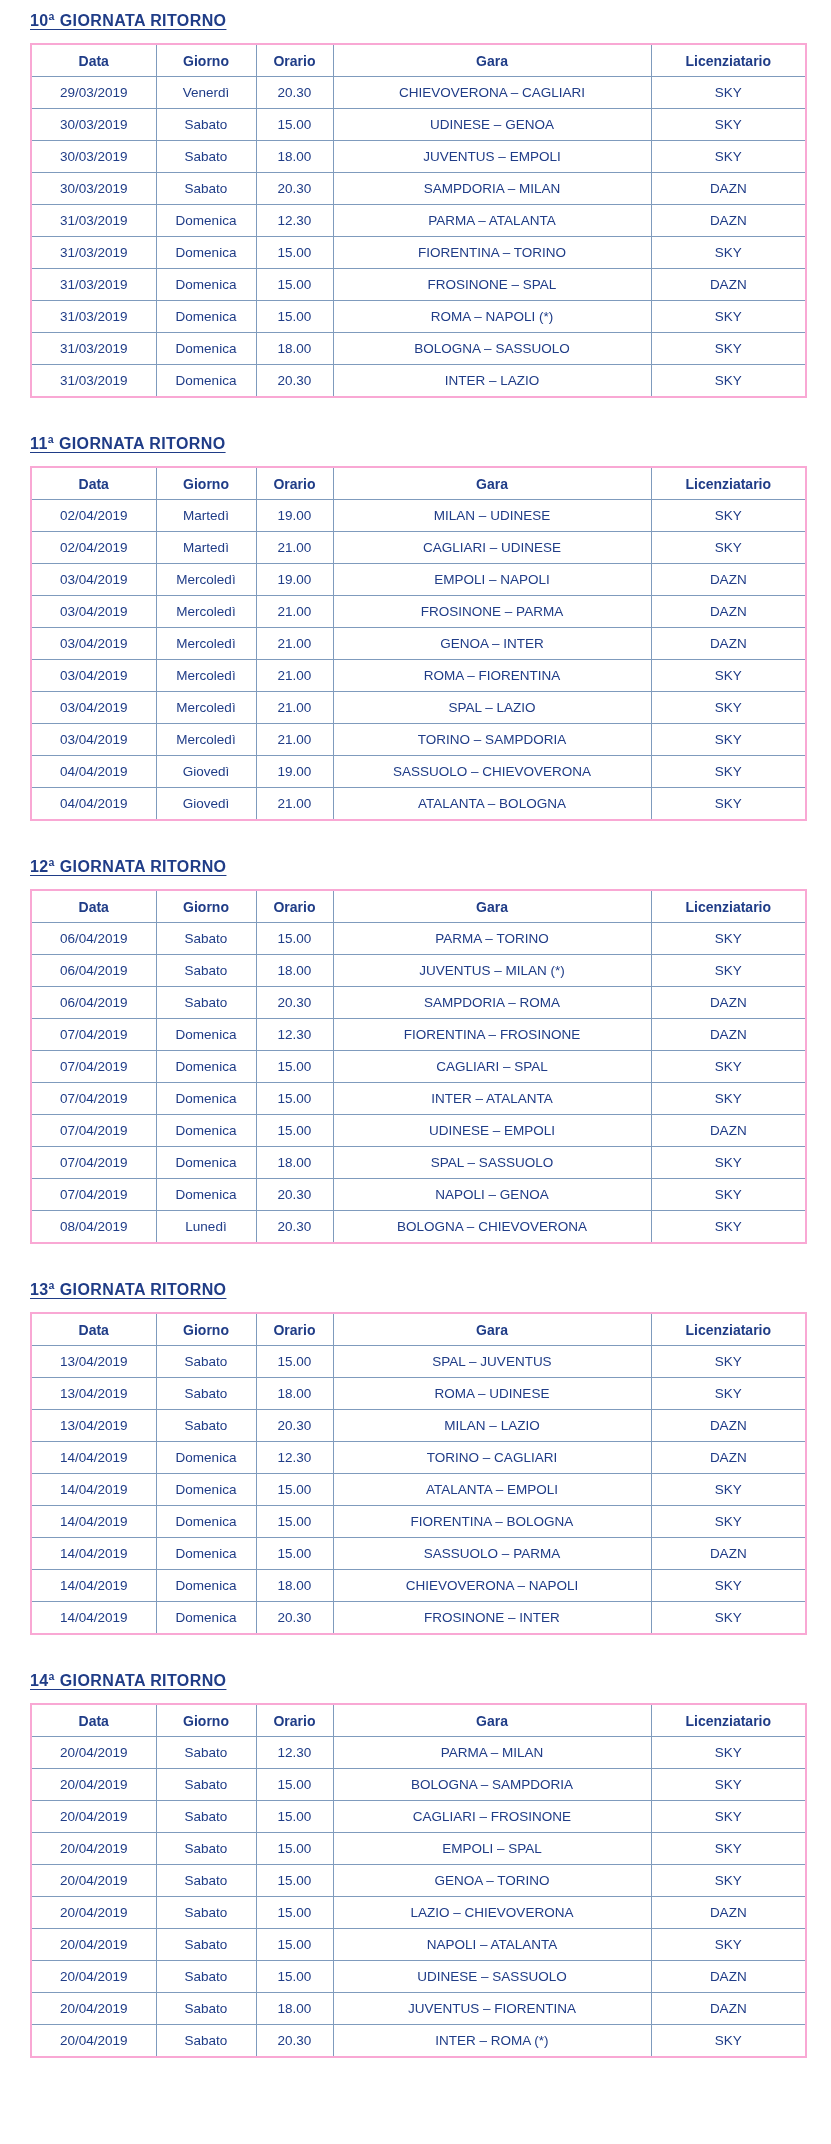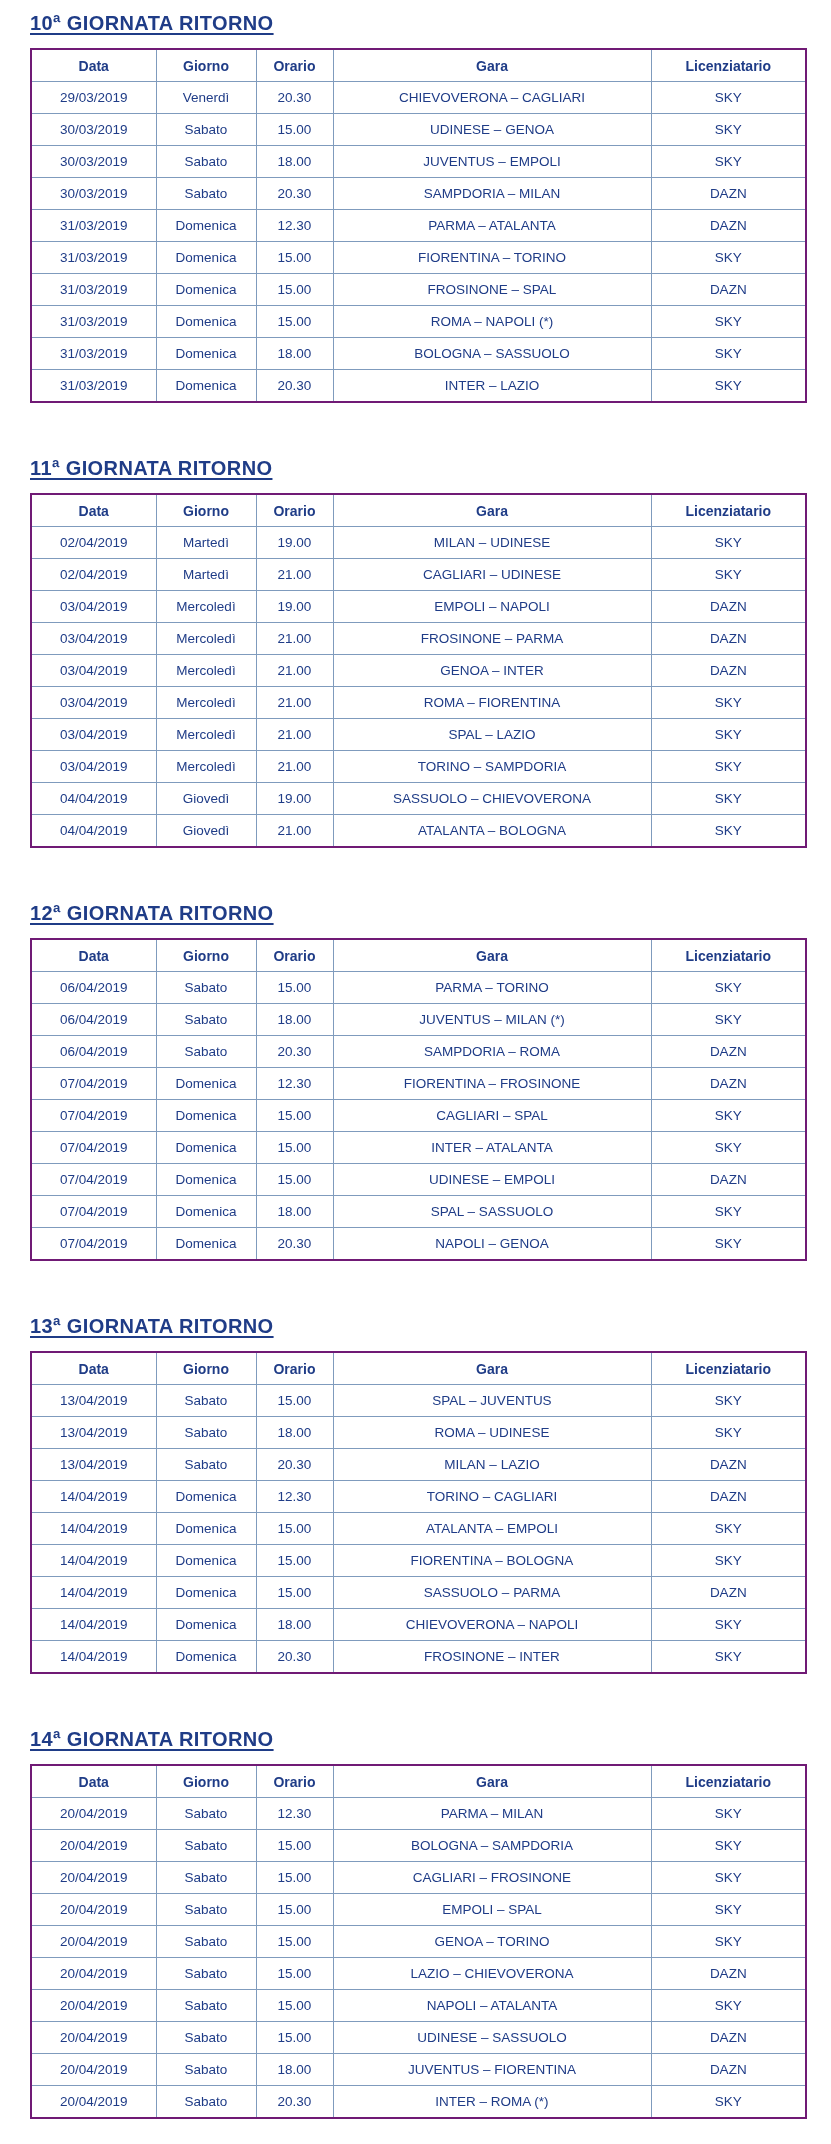--- a/index.html
+++ b/index.html
@@ -25,7 +25,7 @@
   .section-title {
     display: inline-block;
     margin: 0 0 13px 4px;
-    font-size: 20px;
+    font-size: 16px;
     font-weight: bold;
     letter-spacing: 0.4px;
     color: #1f3c87;

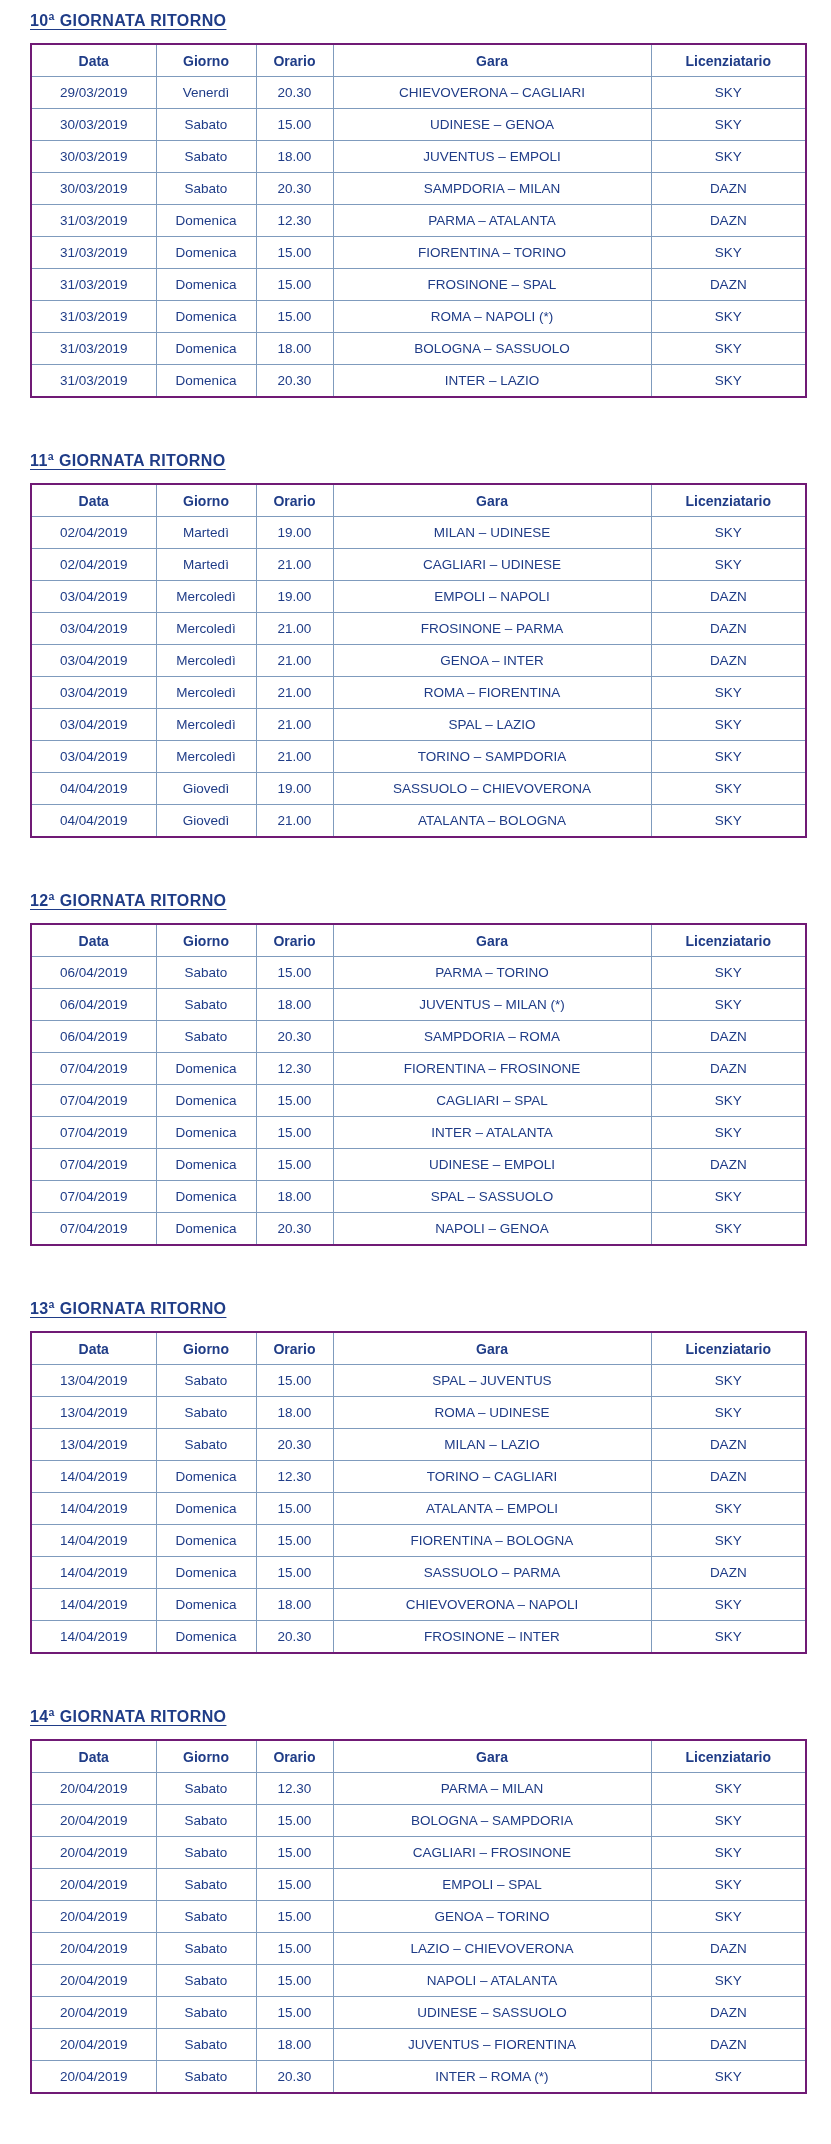--- a/index.html
+++ b/index.html
@@ -37,7 +37,7 @@
     table-layout: fixed;
     width: 775px;
     margin-left: 4px;
-    border: 2px solid #701a75;
+    border: 2px solid #f9a8d4;
   }
   table.fixtures th,
   table.fixtures td {

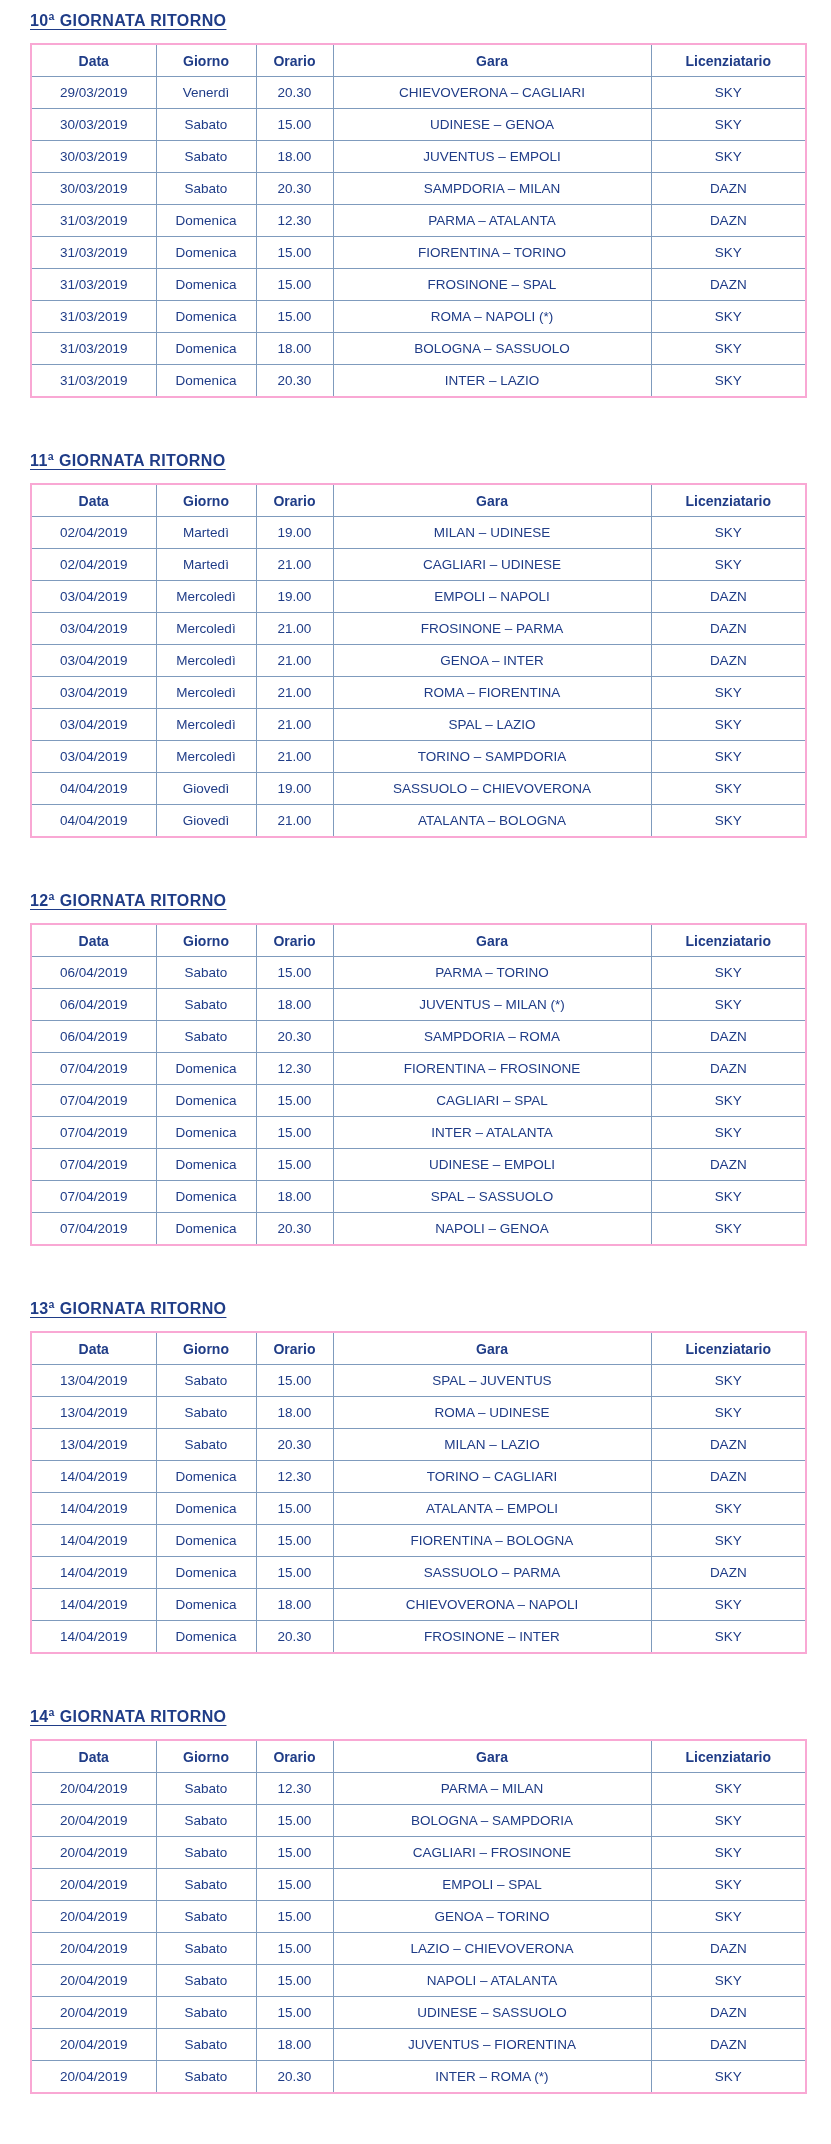--- a/index.html
+++ b/index.html
@@ -21,7 +21,7 @@
     padding: 12px 26px 0 26px;
   }
   section.giornata { margin: 0 0 0 0; }
-  section.giornata + section.giornata { margin-top: 54px; }
+  section.giornata + section.giornata { margin-top: 37px; }
   .section-title {
     display: inline-block;
     margin: 0 0 13px 4px;

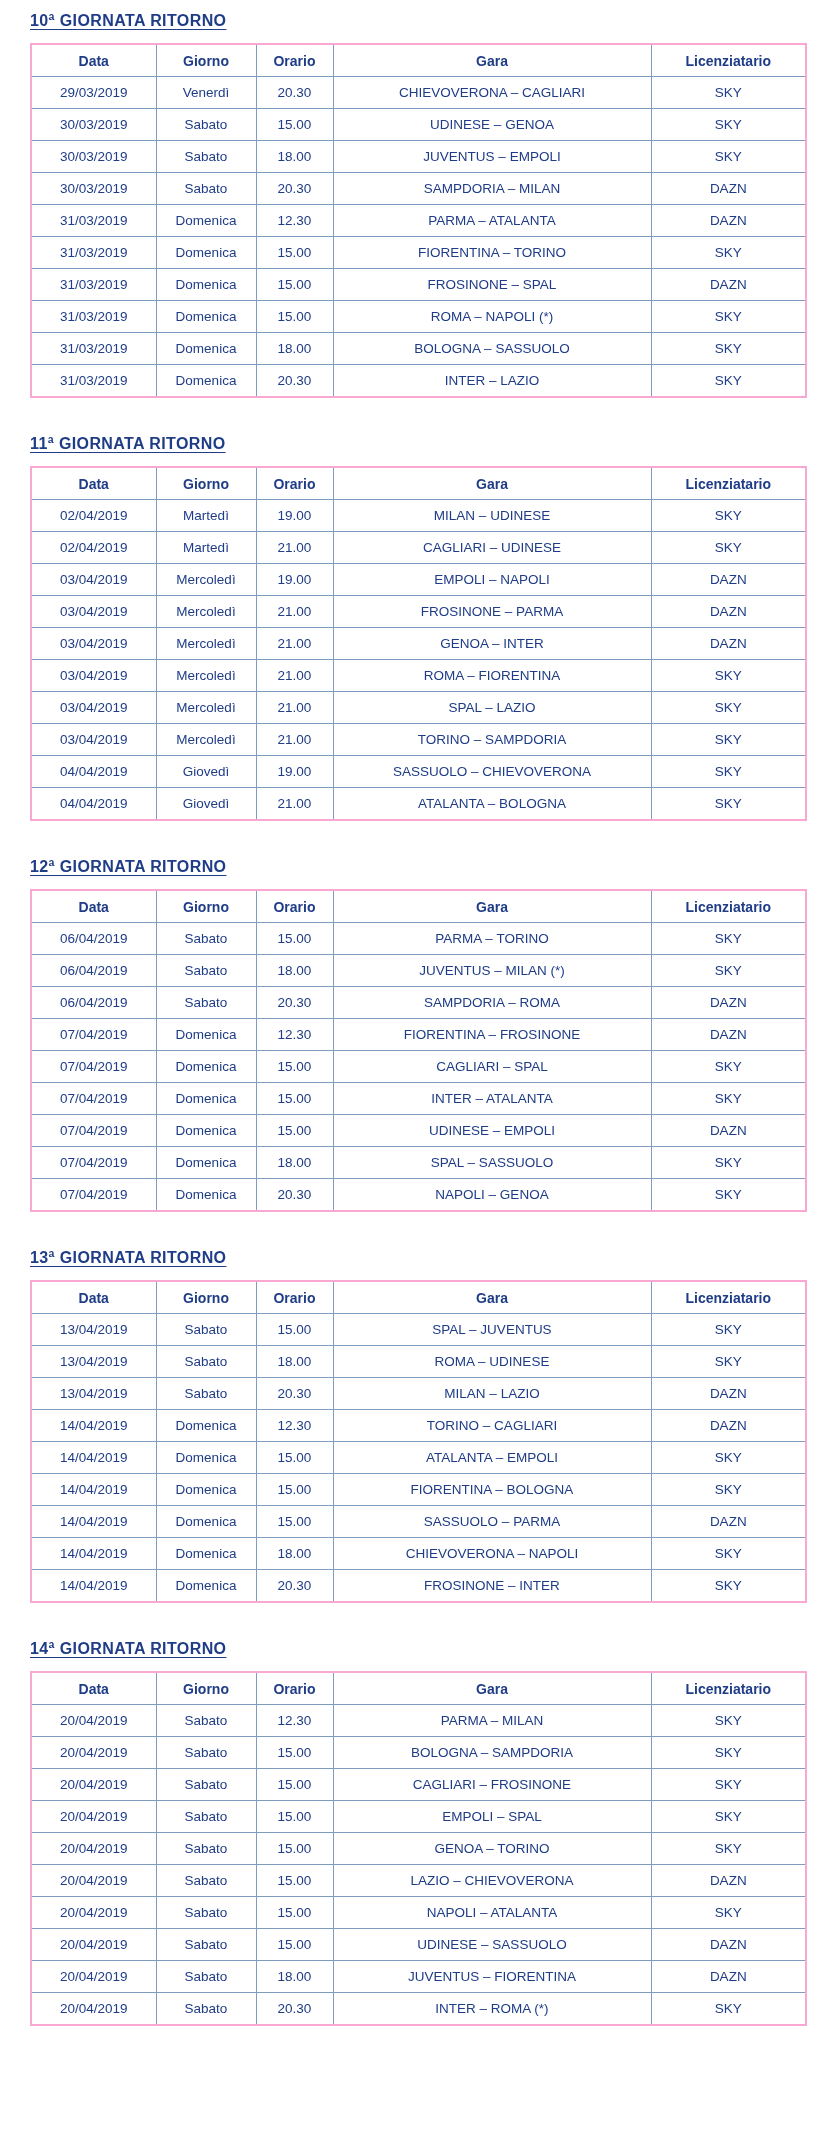--- a/index.html
+++ b/index.html
@@ -367,6 +367,13 @@
     <td class="col-lic">SKY</td>
   </tr>
 
+  <tr>
+    <td class="col-data">08/04/2019</td>
+    <td class="col-giorno">Lunedì</td>
+    <td class="col-orario">20.30</td>
+    <td class="col-gara">BOLOGNA – CHIEVOVERONA</td>
+    <td class="col-lic">SKY</td>
+  </tr>
 </tbody>
     </table>
   </section>

